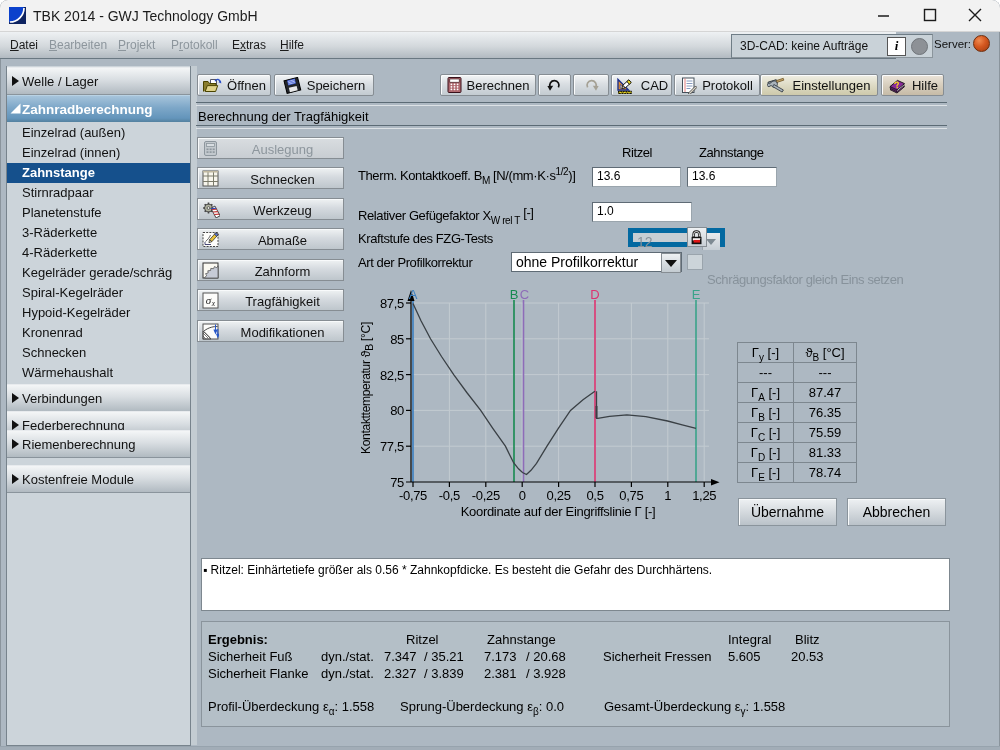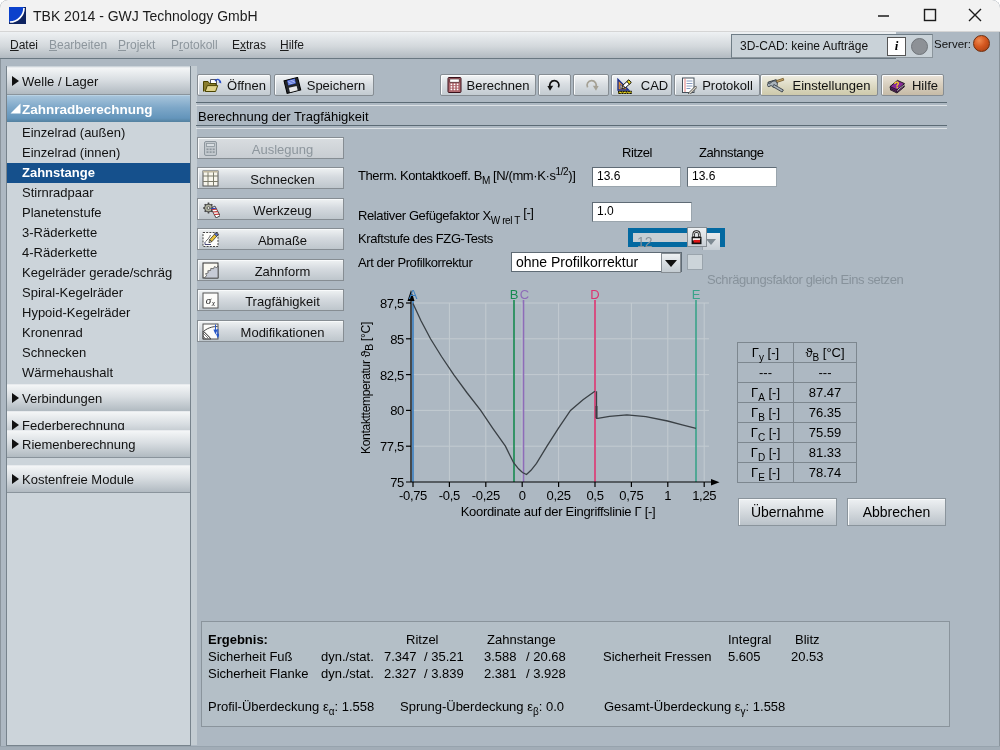--- a/index.html
+++ b/index.html
@@ -473,6 +473,9 @@
   <div class="abs dbtn" style="left:738px;width:99px;">Übernahme</div>
   <div class="abs dbtn" style="left:847px;width:99px;">Abbrechen</div>
 
+  <div class="abs" id="warnbox">
+    <div class="abs" style="left:1px;top:4px;">▪ Ritzel: Einhärtetiefe größer als 0.56 * Zahnkopfdicke. Es besteht die Gefahr des Durchhärtens.</div>
+  </div>
 
   <div class="abs" id="resultbox">
     <div class="rtxt" style="left:6px;top:10px;font-weight:bold;">Ergebnis:</div>

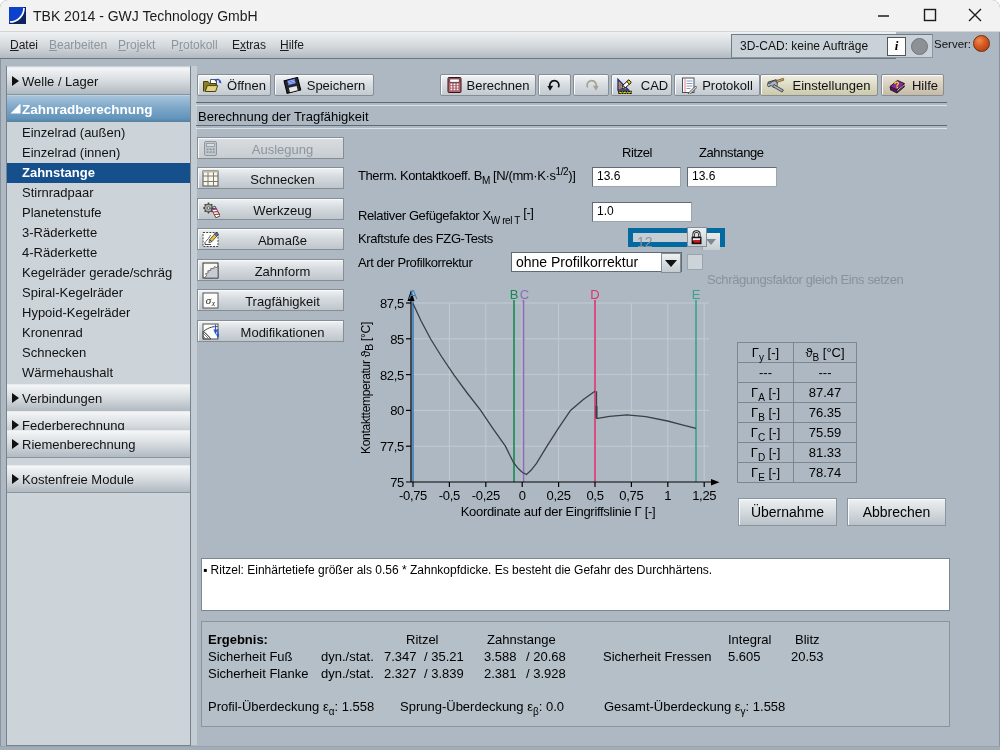--- a/index.html
+++ b/index.html
@@ -487,7 +487,7 @@
     <div class="rtxt" style="left:119px;top:27px;">dyn./stat.</div>
     <div class="rtxt" style="left:182px;top:27px;">7.347</div>
     <div class="rtxt" style="left:222px;top:27px;">/ 35.21</div>
-    <div class="rtxt" style="left:282px;top:27px;">3.588</div>
+    <div class="rtxt" style="left:282px;top:27px;">7.173</div>
     <div class="rtxt" style="left:324px;top:27px;">/ 20.68</div>
     <div class="rtxt" style="left:401px;top:27px;">Sicherheit Fressen</div>
     <div class="rtxt" style="left:526px;top:27px;">5.605</div>

